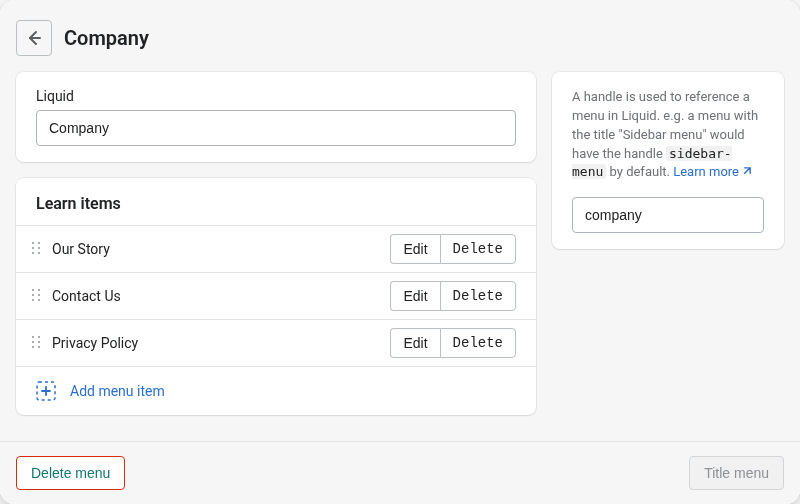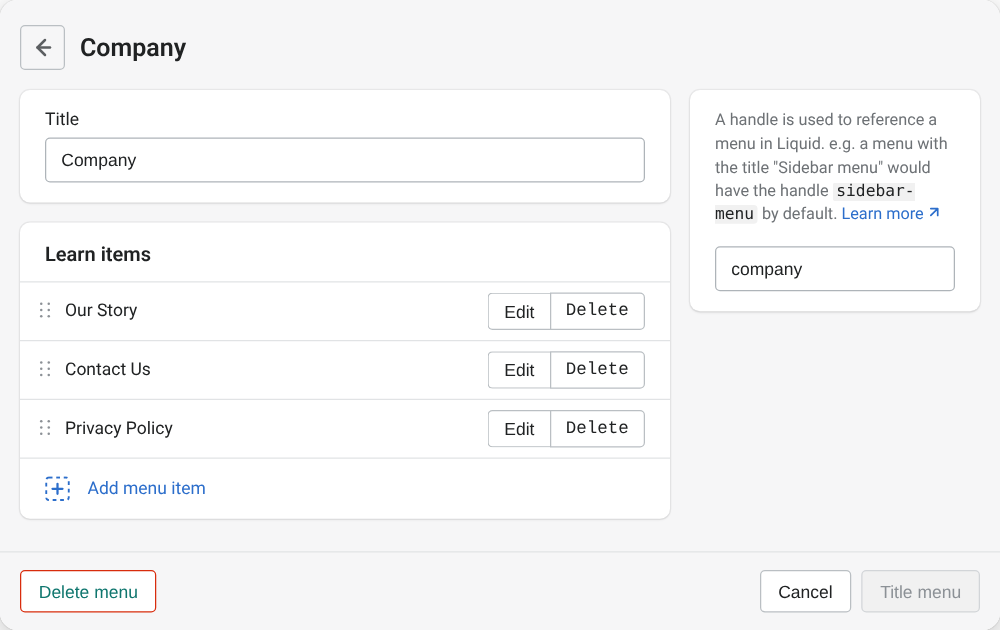--- a/index.html
+++ b/index.html
@@ -162,7 +162,7 @@
     <div class="main-col">
       <div class="card">
         <div class="card-pad">
-          <label class="field-label">Title</label>
+          <label class="field-label">Liquid</label>
           <input class="text-input" value="Company" style="">
         </div>
       </div>

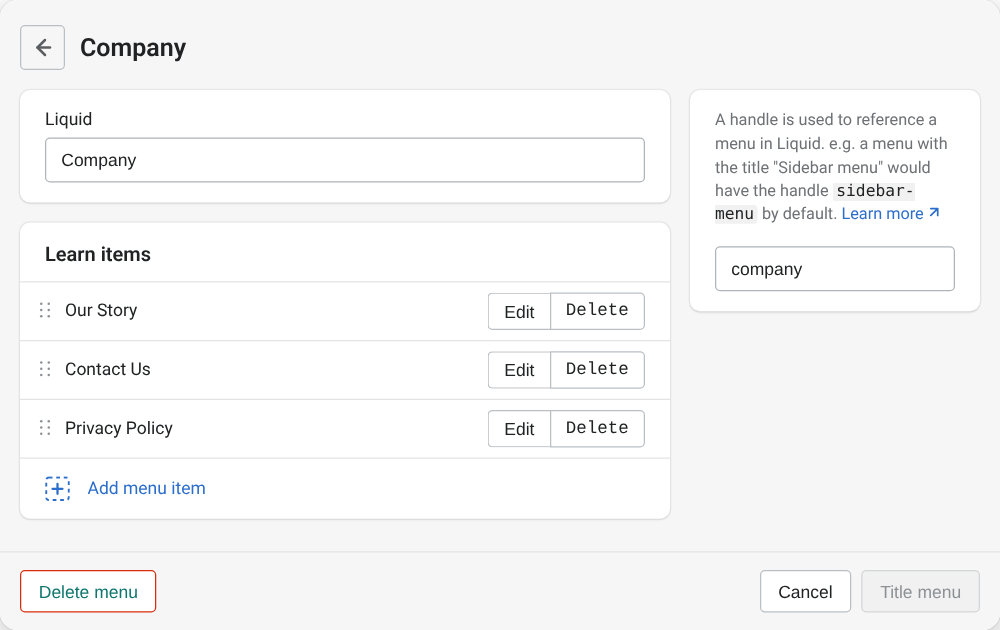--- a/index.html
+++ b/index.html
@@ -246,7 +246,6 @@
 <div class="footer" style="position:absolute; bottom:0; left:0; right:0;">
   <button class="danger-btn">Delete menu</button>
   <div class="right-actions">
-    <button class="btn">Cancel</button>
     <button class="btn disabled">Title menu</button>
   </div>
 </div>

